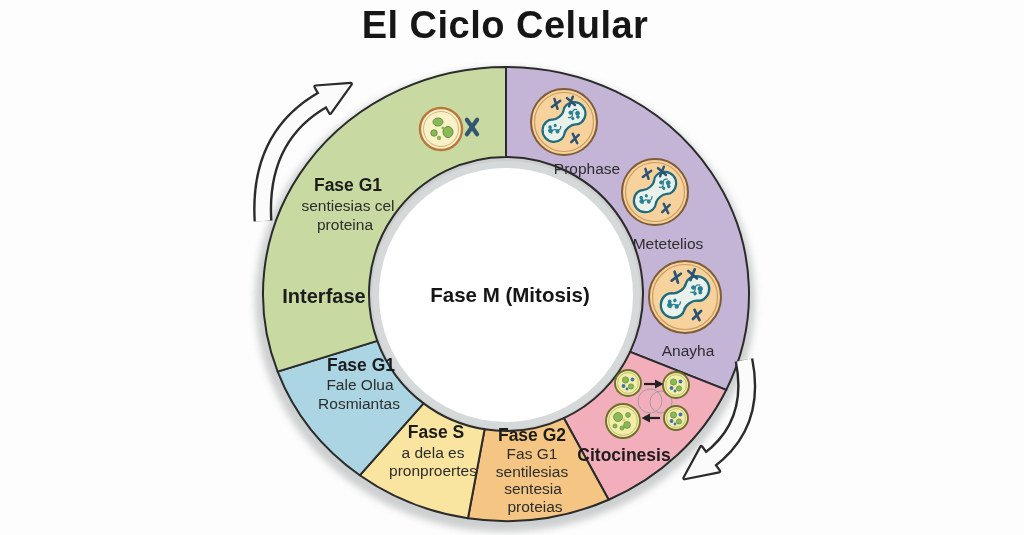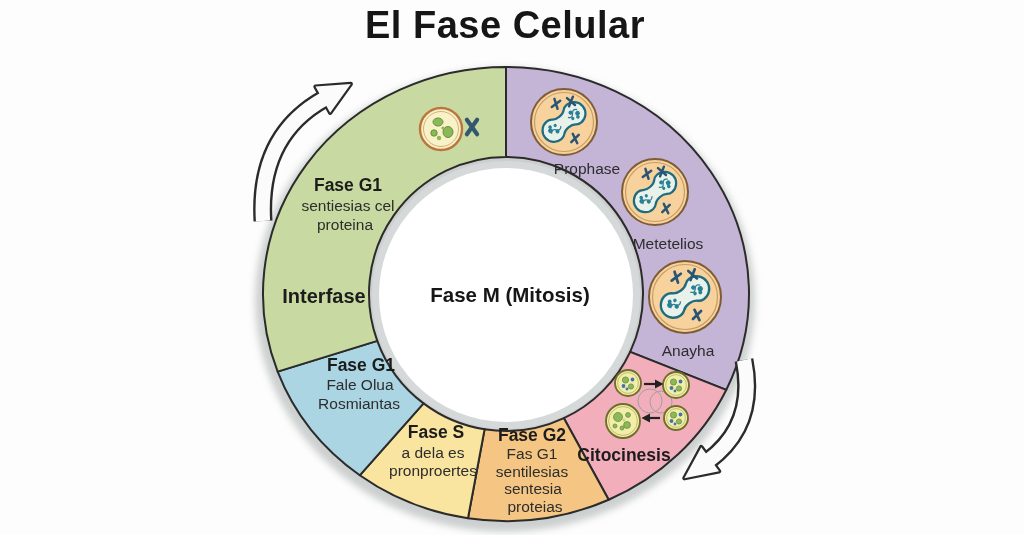--- a/index.html
+++ b/index.html
@@ -18,7 +18,7 @@
 </head>
 <body>
 
-<h1 class="title">El Fase Celular</h1>
+<h1 class="title">El Ciclo Celular</h1>
 <svg class="diagram" id="ring-svg" width="1024" height="535" viewBox="0 0 1024 535">
     <defs>
       <filter id="soft" x="-20%" y="-20%" width="140%" height="140%">

